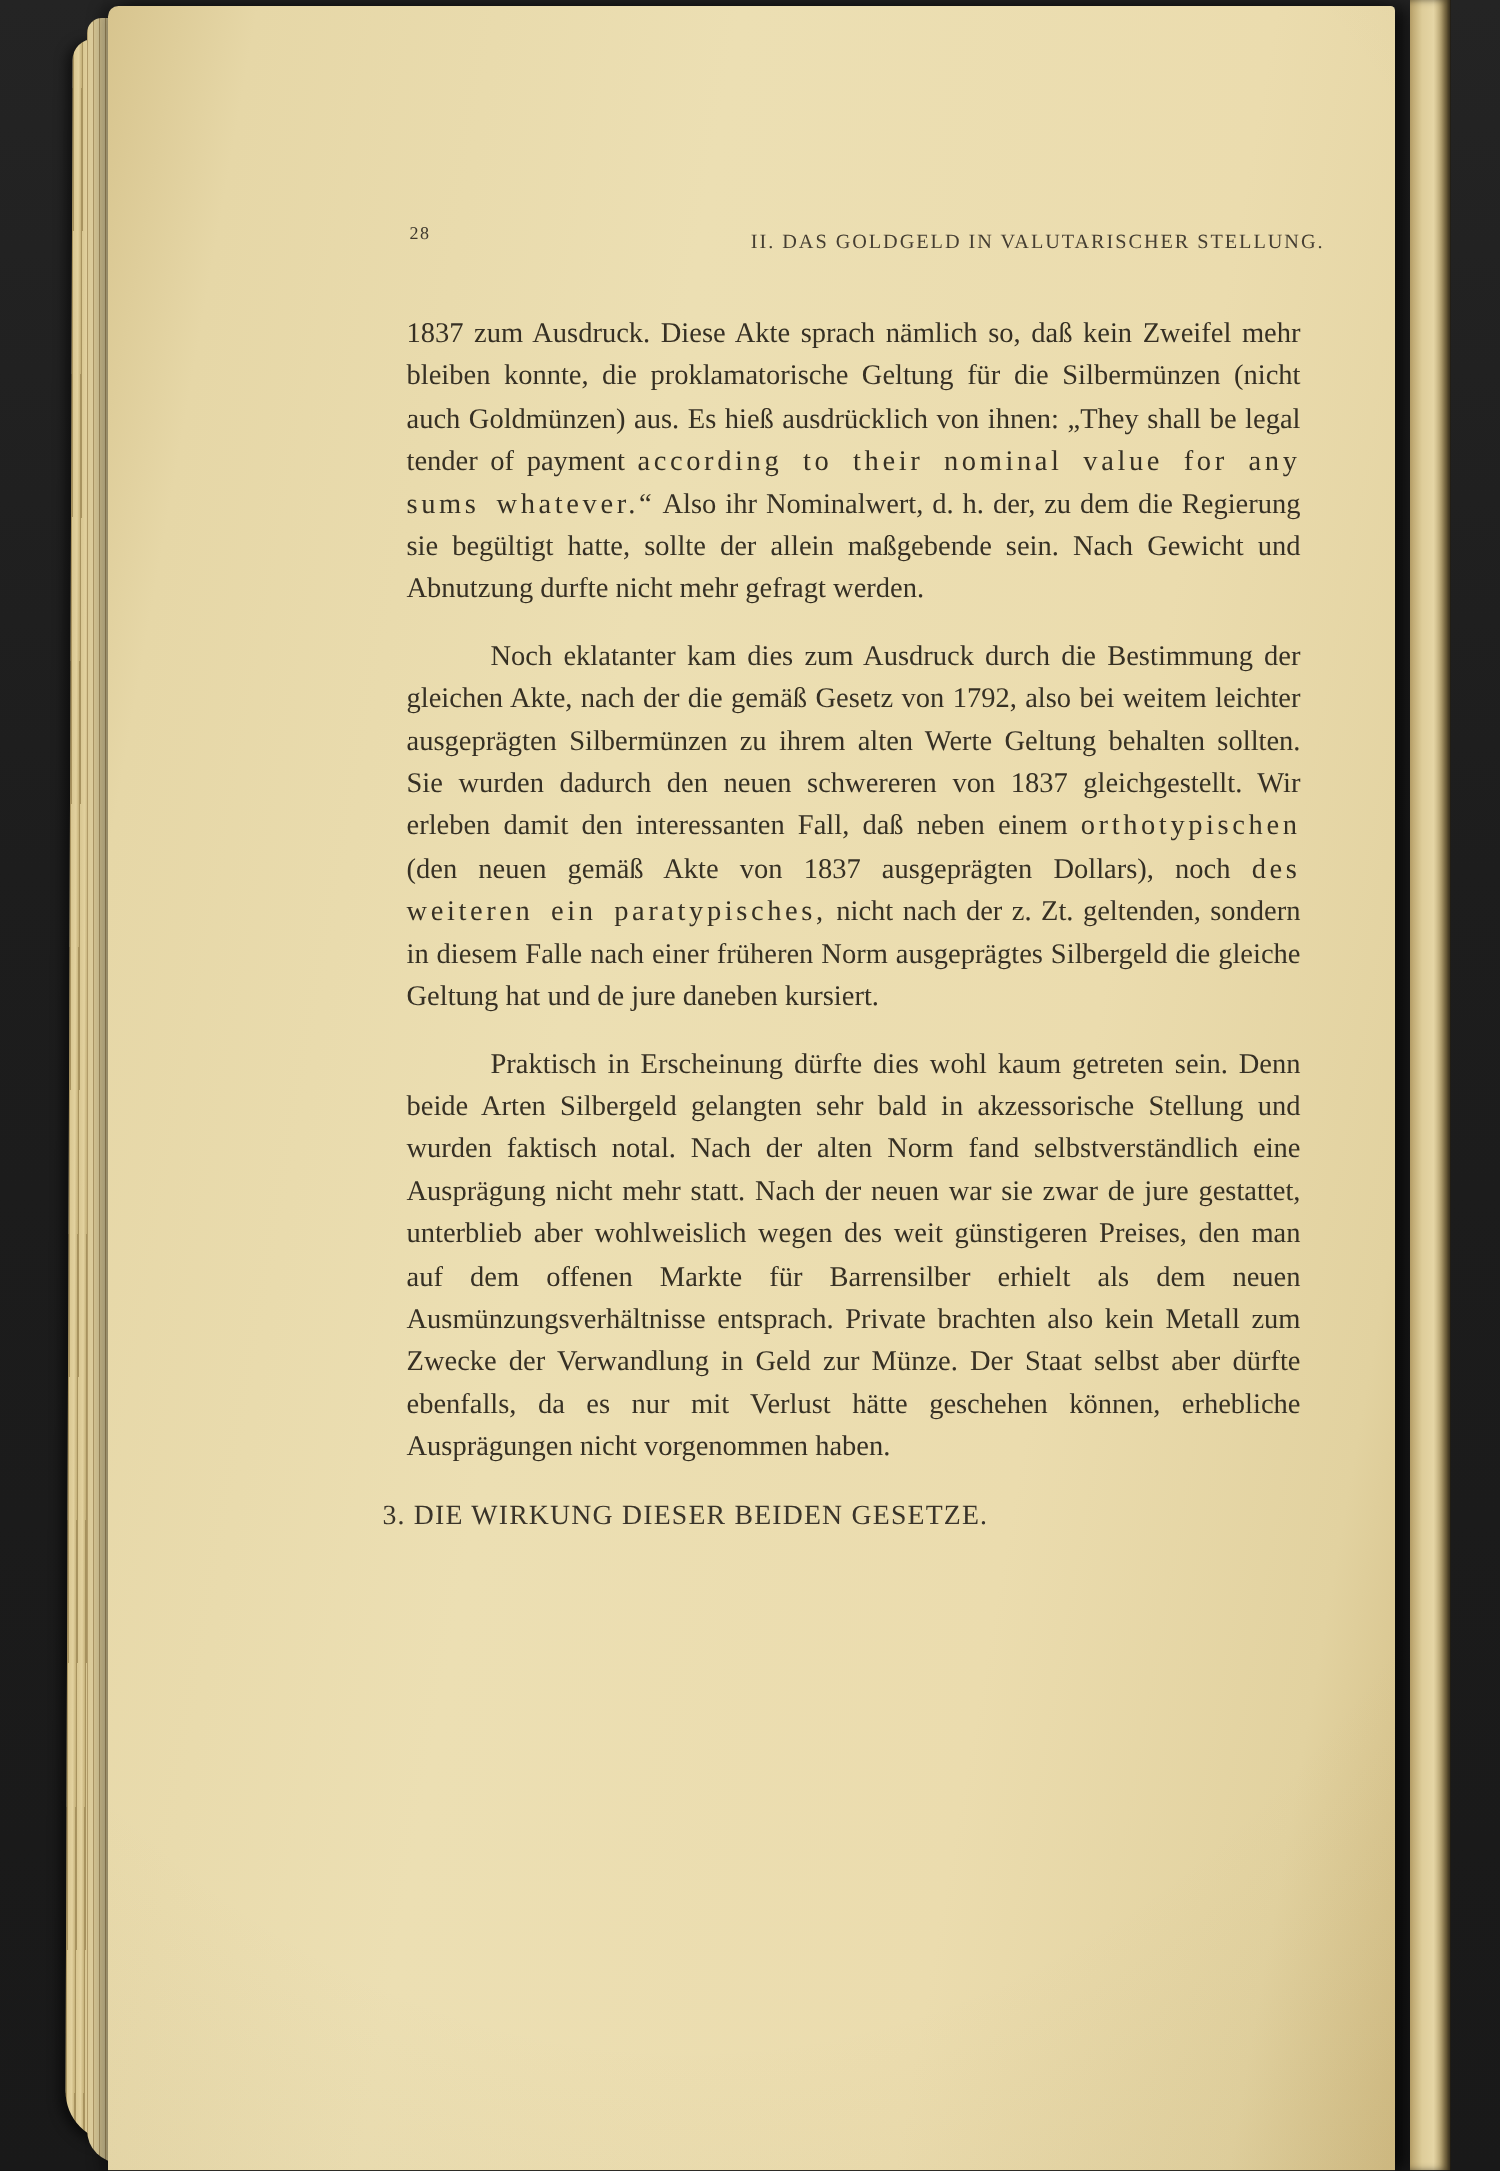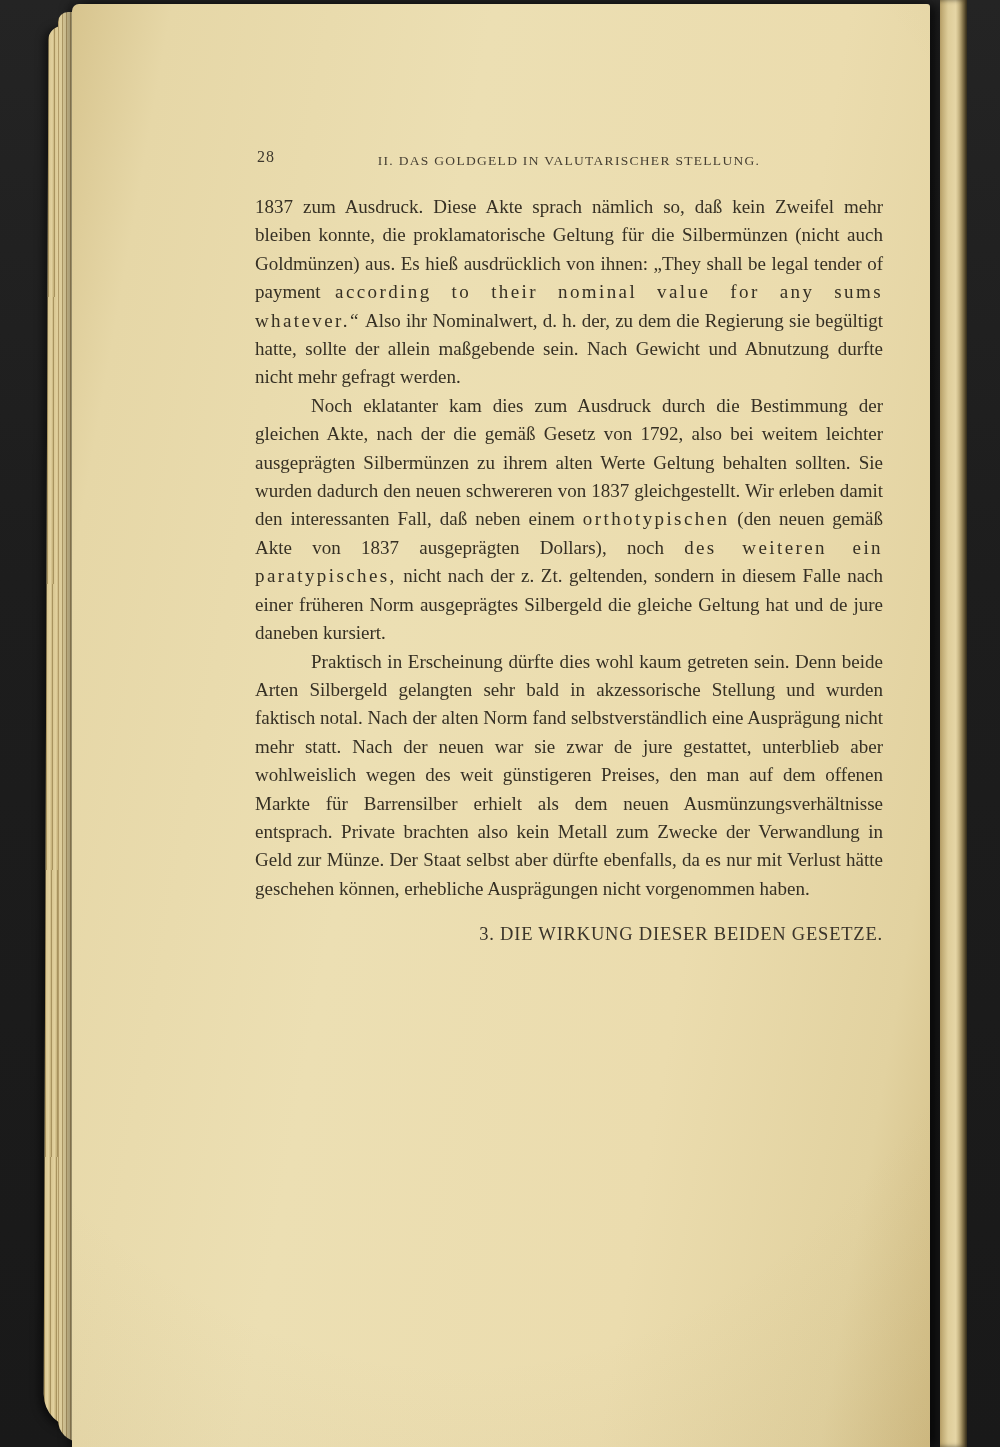--- a/index.html
+++ b/index.html
@@ -45,7 +45,7 @@
   }
   
   .folio-row{position:absolute;left:255px;top:148px;width:628px;height:26px;color:#3e382d;}
-  .page-number{position:absolute;left:2px;top:0;font-size:16px;letter-spacing:1px;font-family:Liberation Serif, serif;}
+  .page-number{position:absolute;left:18px;top:0;font-size:12px;letter-spacing:1px;font-family:Liberation Serif, serif;}
   .running-header{
     position:absolute;left:0;right:0;top:5px;text-align:center;
     font-size:13.5px;letter-spacing:1.3px;color:#453e32;white-space:nowrap;

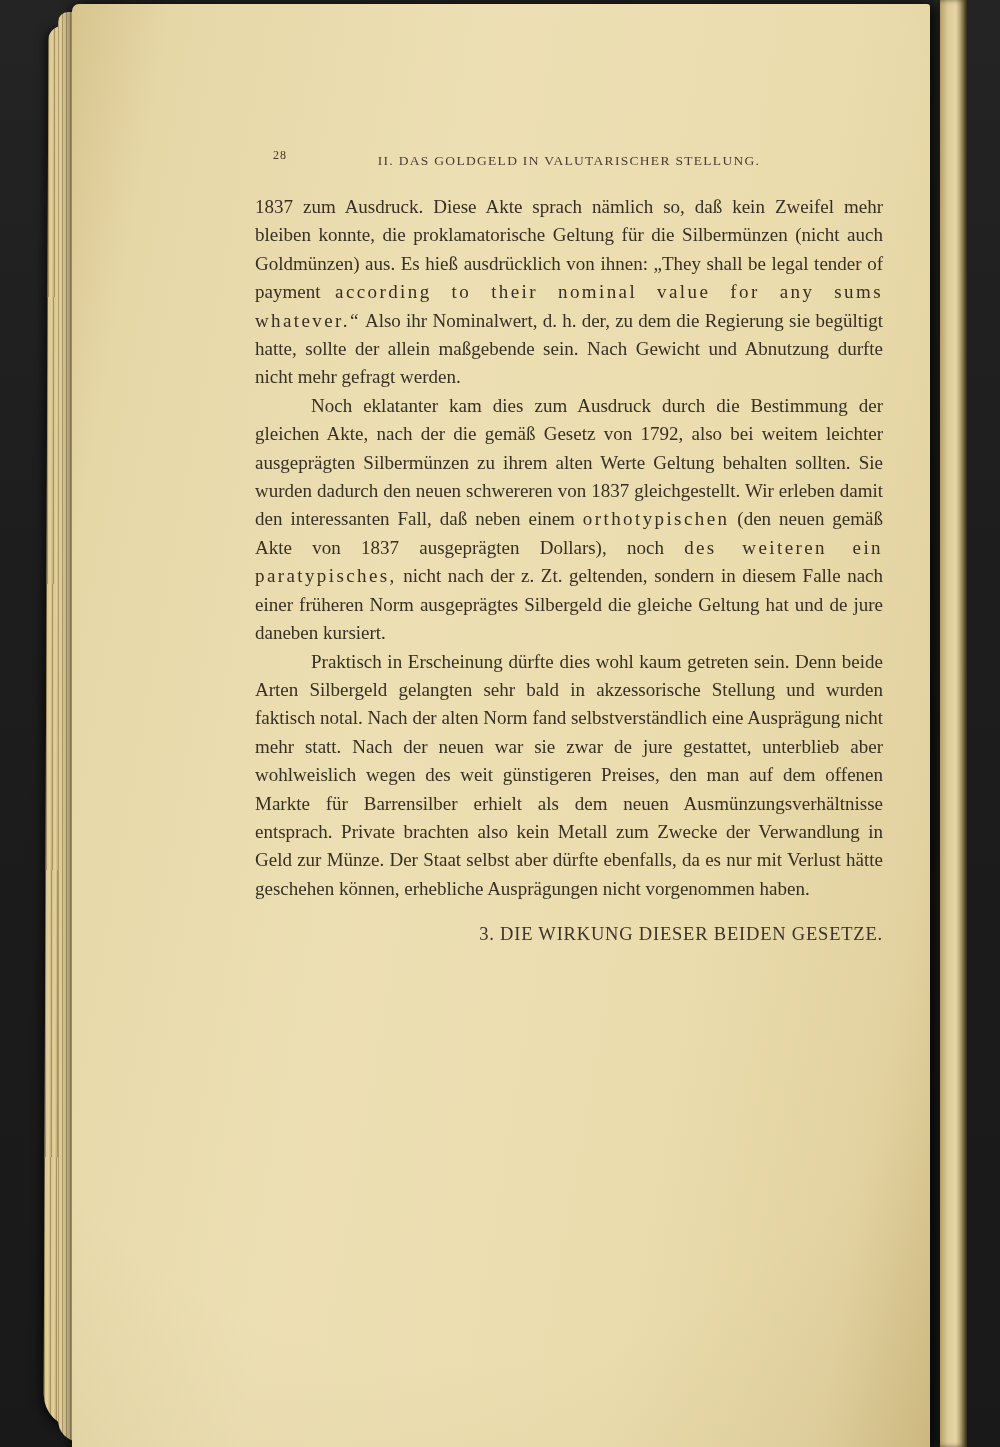--- a/index.html
+++ b/index.html
@@ -47,7 +47,7 @@
   .folio-row{position:absolute;left:255px;top:148px;width:628px;height:26px;color:#3e382d;}
   .page-number{position:absolute;left:18px;top:0;font-size:12px;letter-spacing:1px;font-family:Liberation Serif, serif;}
   .running-header{
-    position:absolute;left:0;right:0;top:5px;text-align:center;
+    position:absolute;left:0;right:0;top:5px;text-align:right;
     font-size:13.5px;letter-spacing:1.3px;color:#453e32;white-space:nowrap;
   }
   .body-text{

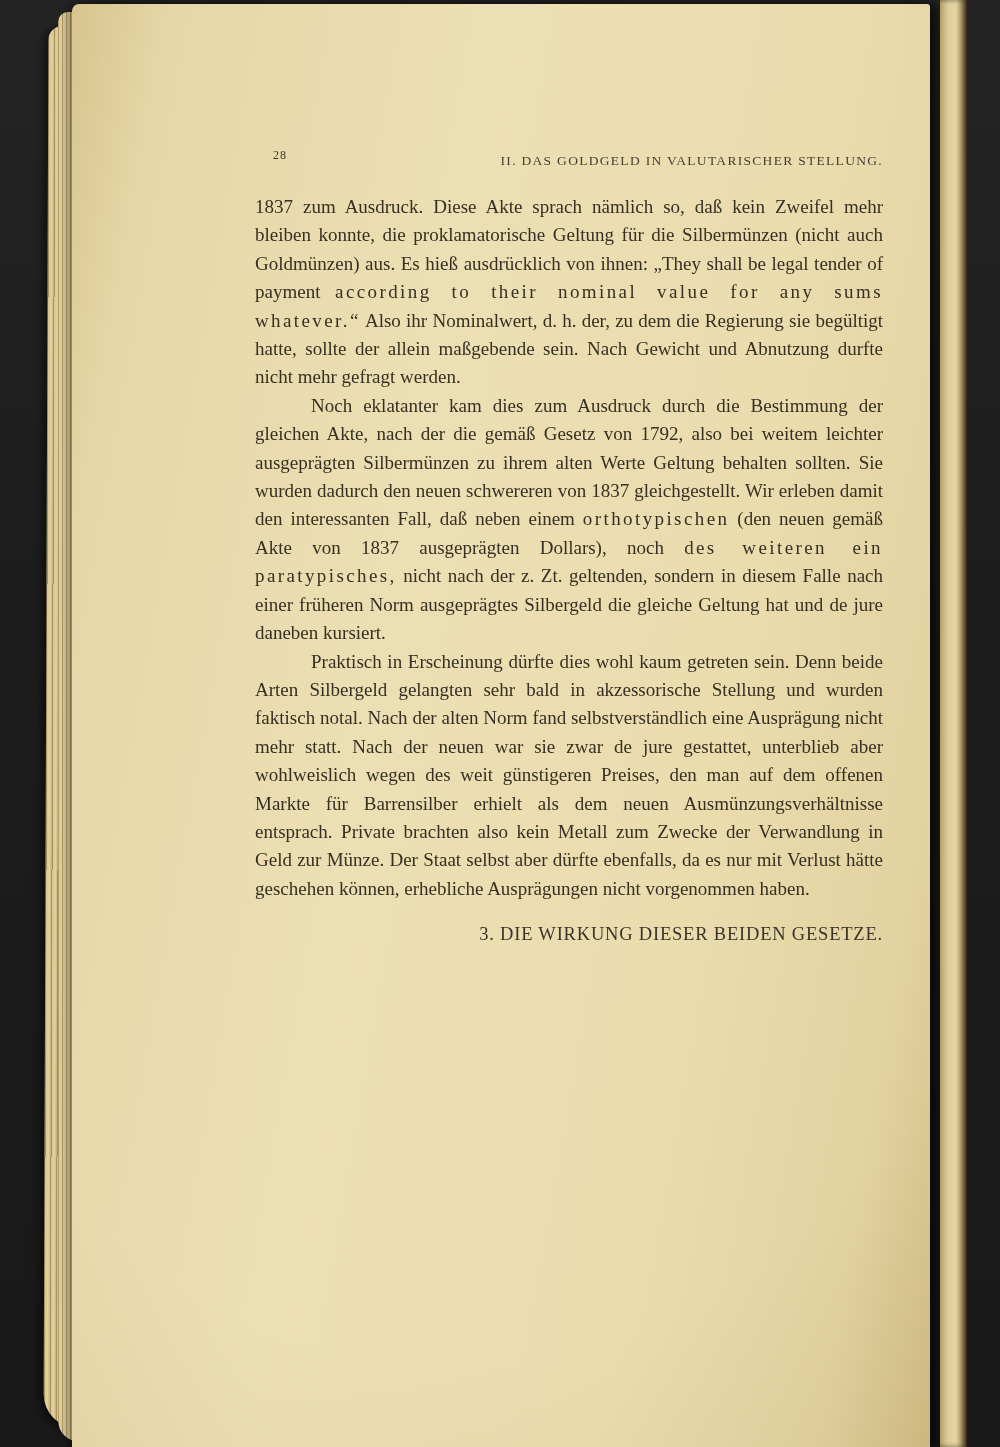--- a/index.html
+++ b/index.html
@@ -54,7 +54,7 @@
     position:absolute;left:255px;top:193px;width:628px;
     color:#363024;font-size:19px;line-height:28.4px;text-align:justify;
   }
-  .para{margin:0;}
+  .para{margin:16px;}
   .para.indent{text-indent:56px;}
   .gesperrt{letter-spacing:2.4px;word-spacing:3px;}
   .section-heading{

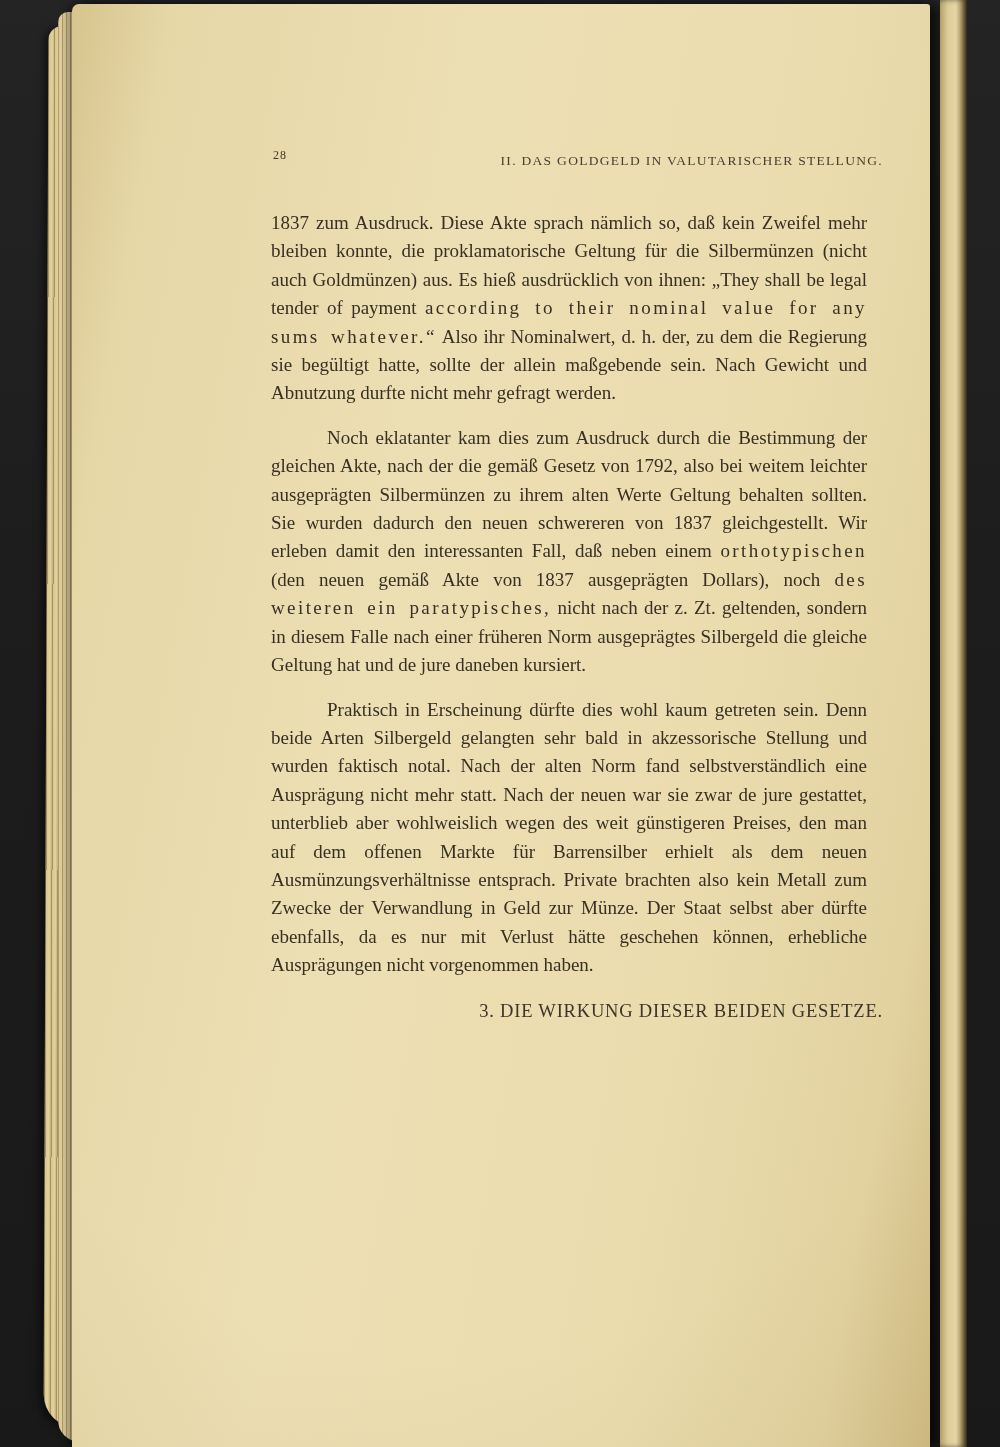--- a/index.html
+++ b/index.html
@@ -59,7 +59,7 @@
   .gesperrt{letter-spacing:2.4px;word-spacing:3px;}
   .section-heading{
     margin:17px 0 9px;font-size:18.5px;font-weight:normal;
-    letter-spacing:.8px;text-align:right;text-indent:0;color:#3a342a;
+    letter-spacing:.8px;text-align:left;text-indent:0;color:#3a342a;
   }
 </style>
 </head>

